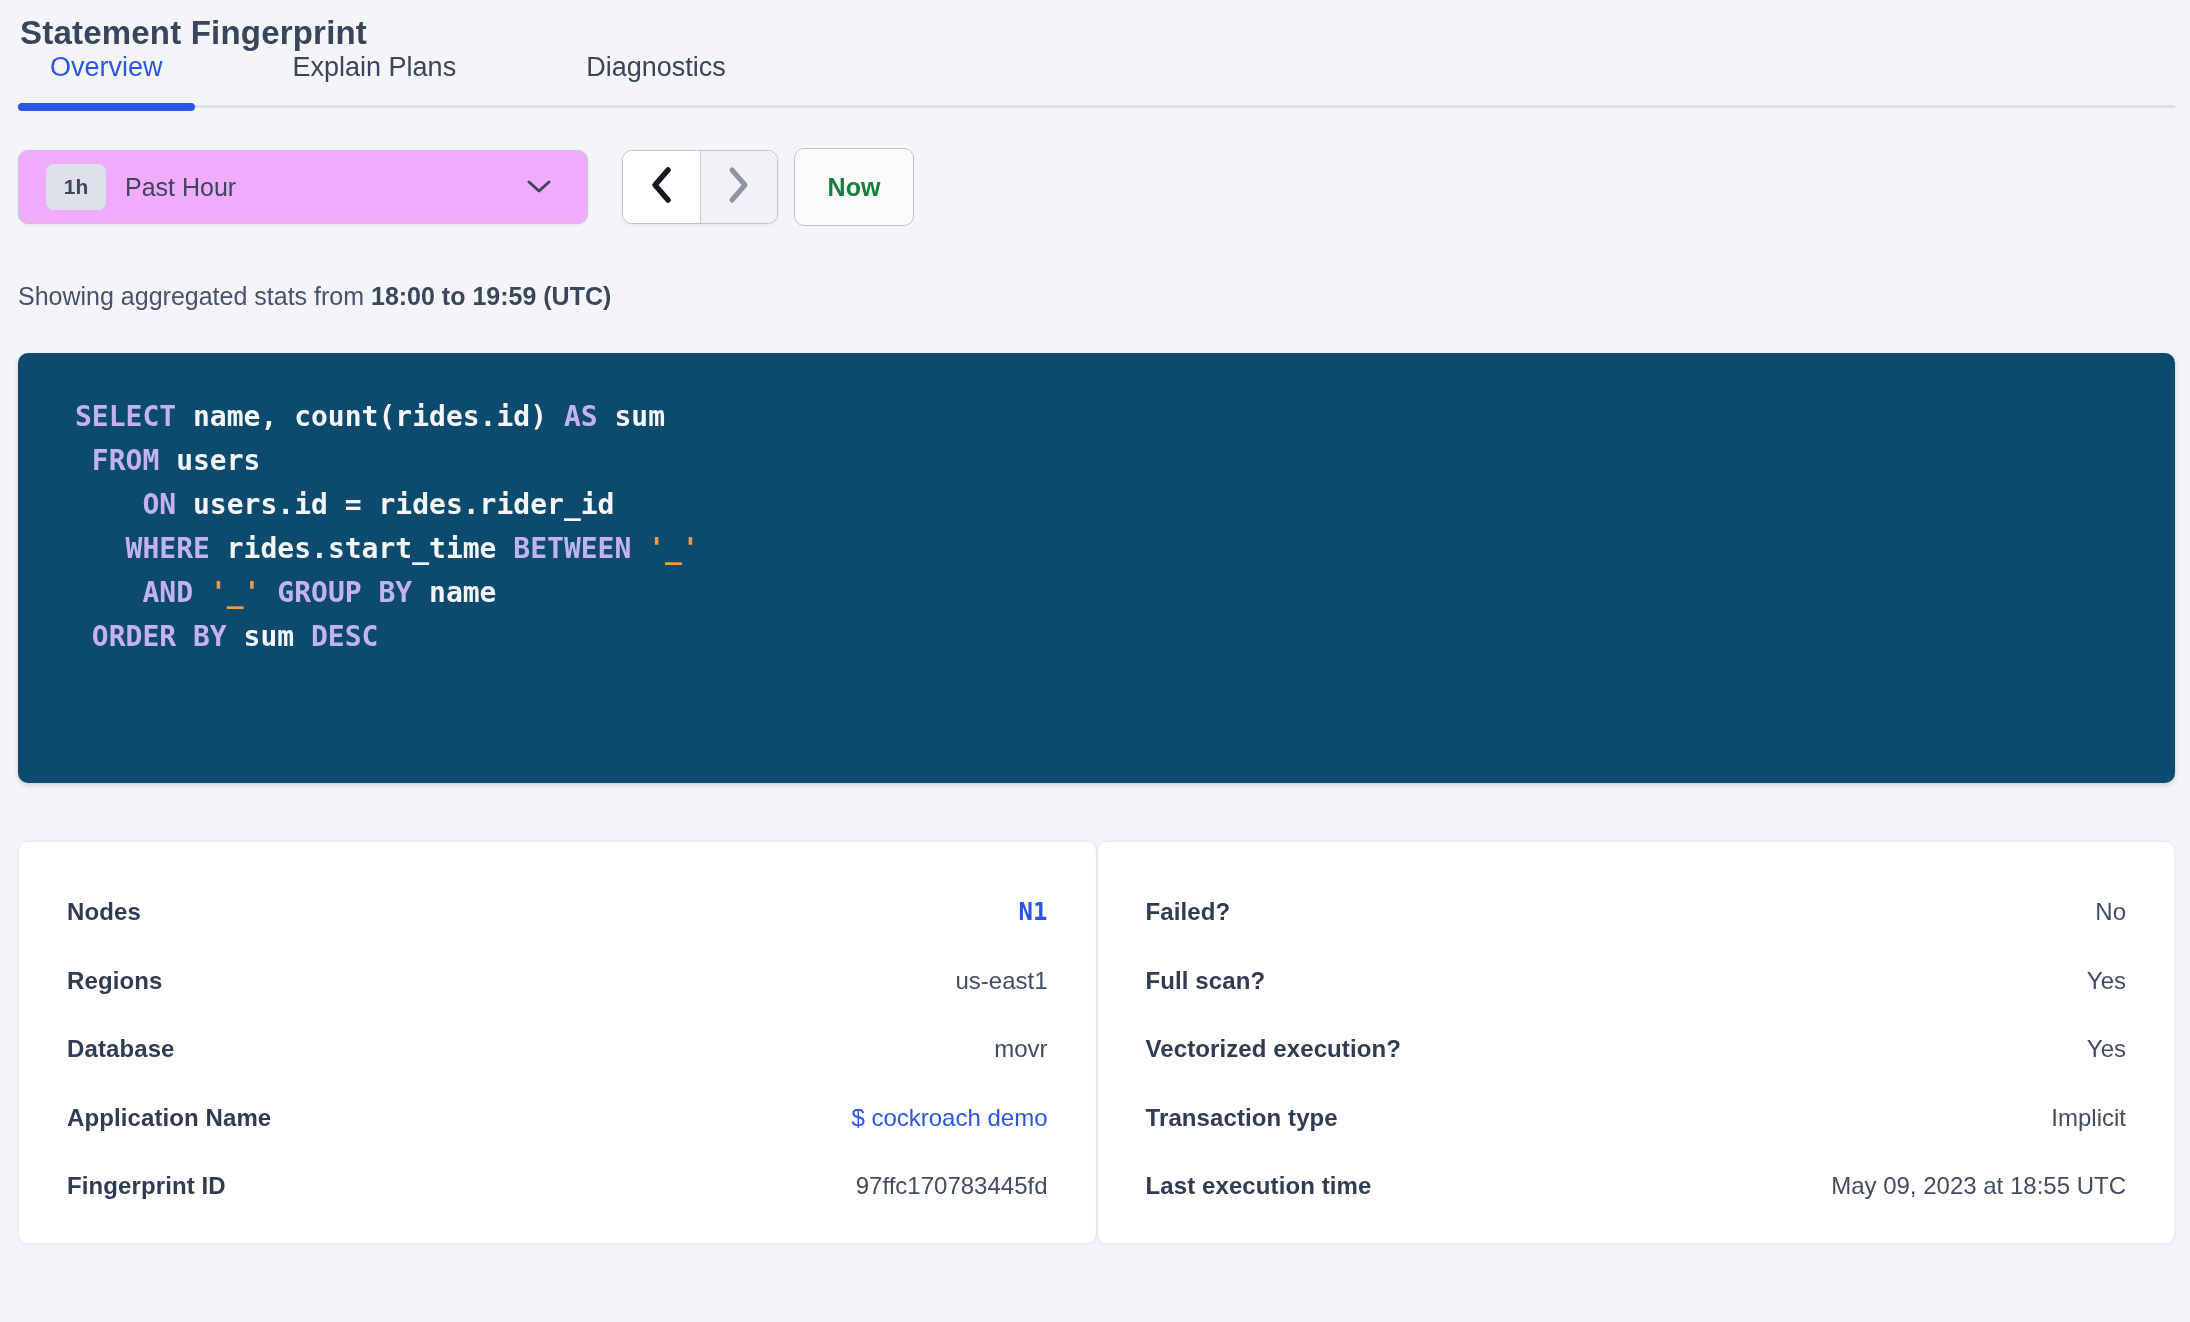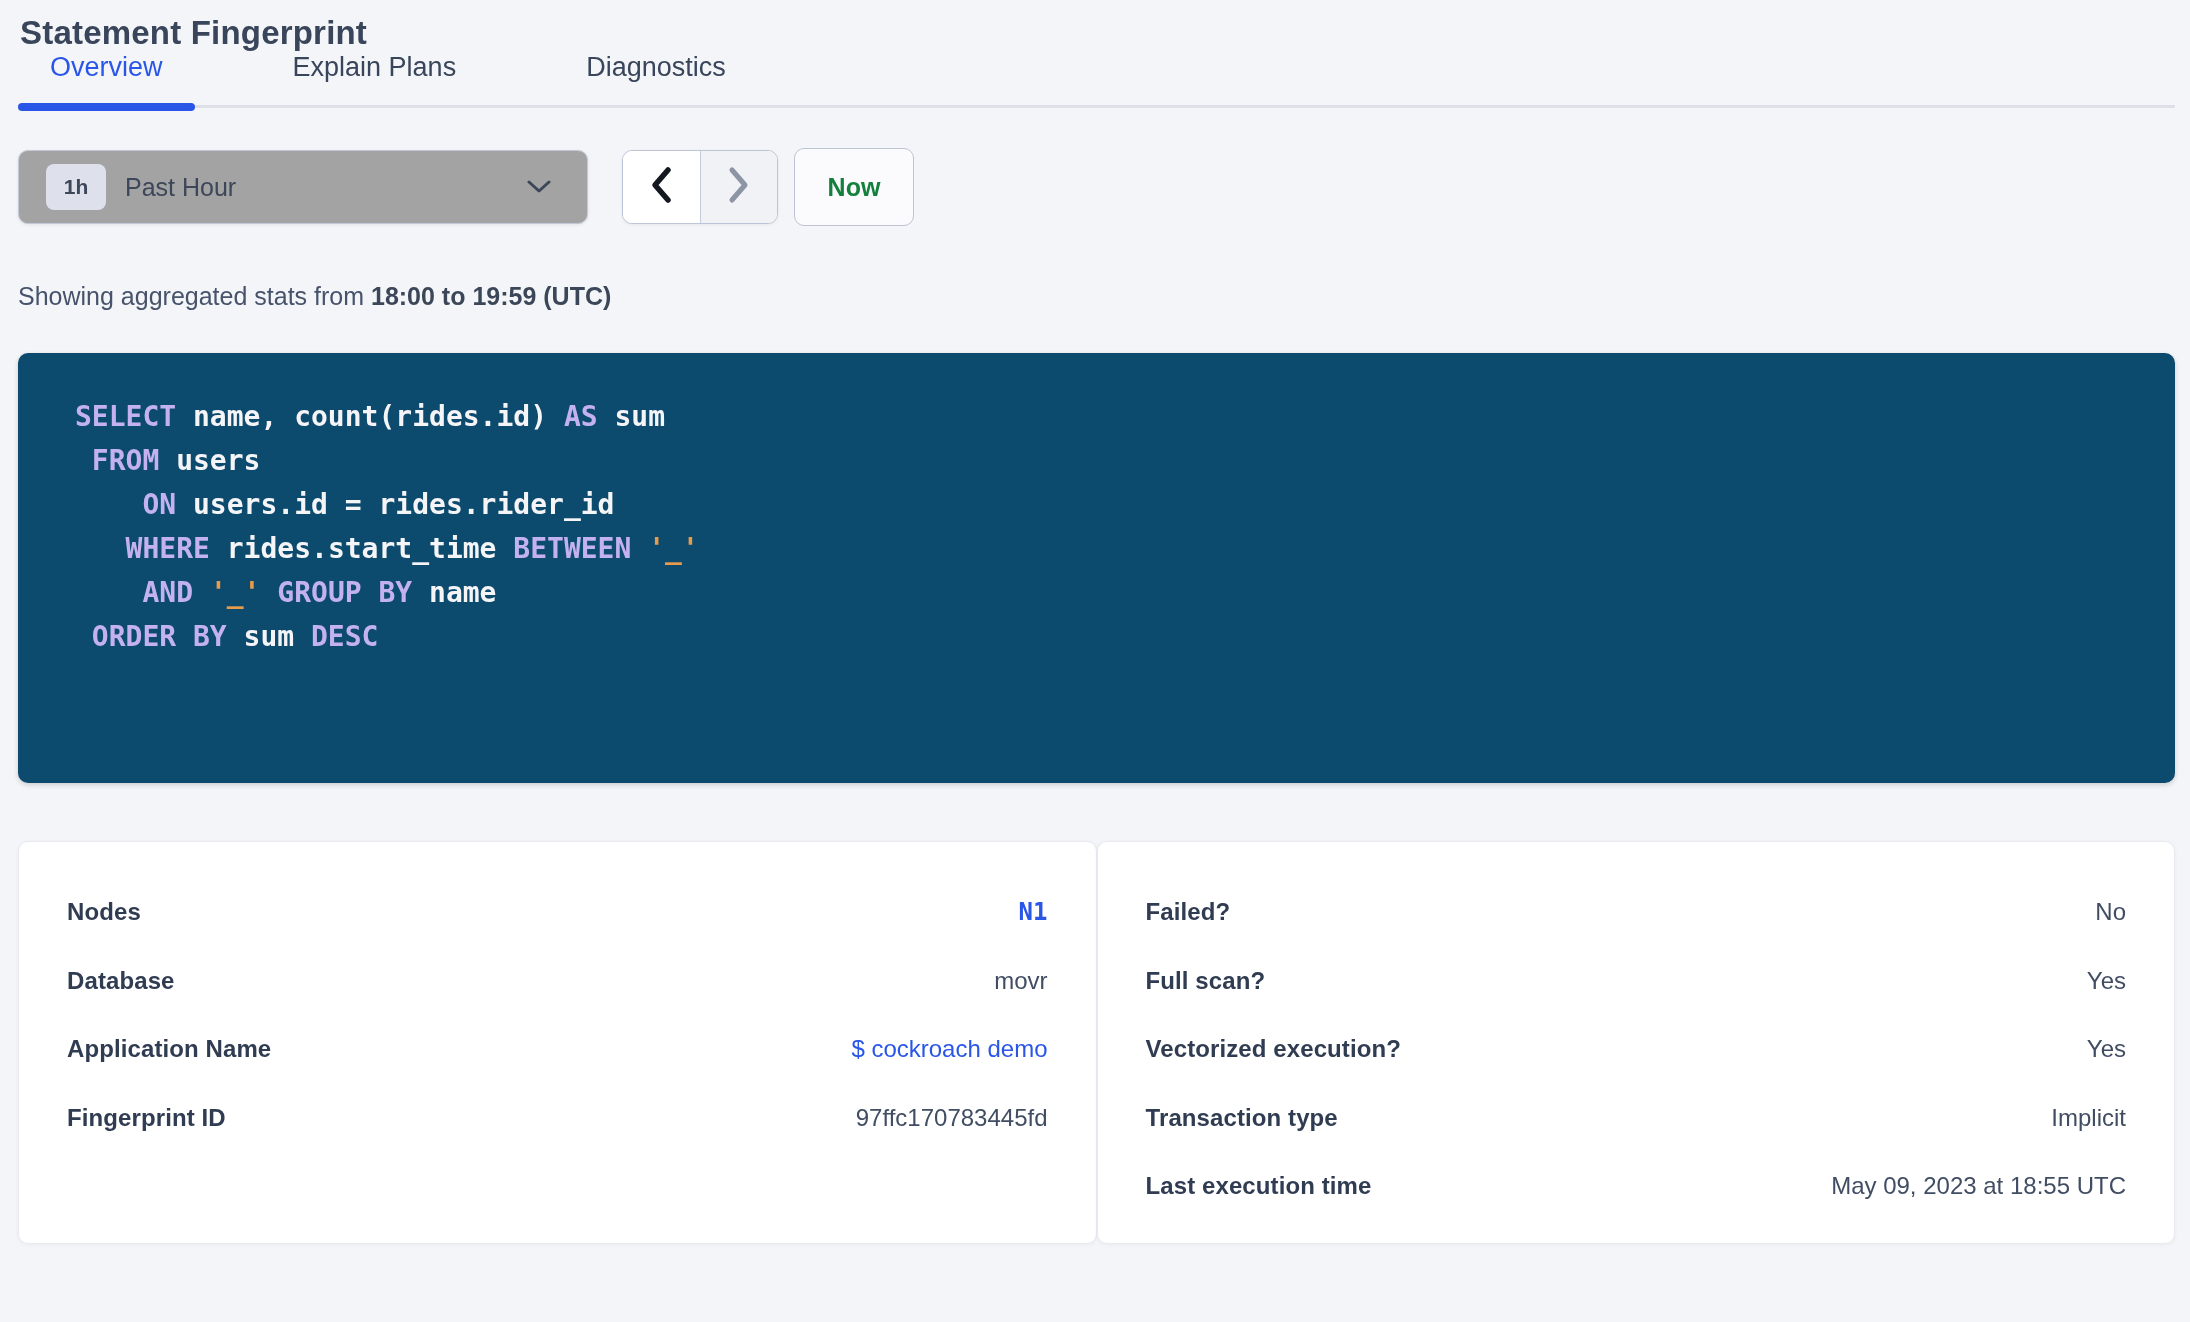--- a/index.html
+++ b/index.html
@@ -40,7 +40,7 @@
   
   .controls { display:flex; align-items:center; margin-top:40px; }
   .time-dropdown {
-    width:570px; height:74px; background:#a3a3a3;
+    width:570px; height:74px; background:#f0abfc;
     border:1px solid #c1c8d8; border-radius:10px;
     display:flex; align-items:center; padding:0 36px 0 27px;
     box-shadow:0 1px 3px rgba(60,70,90,.10); cursor:pointer;

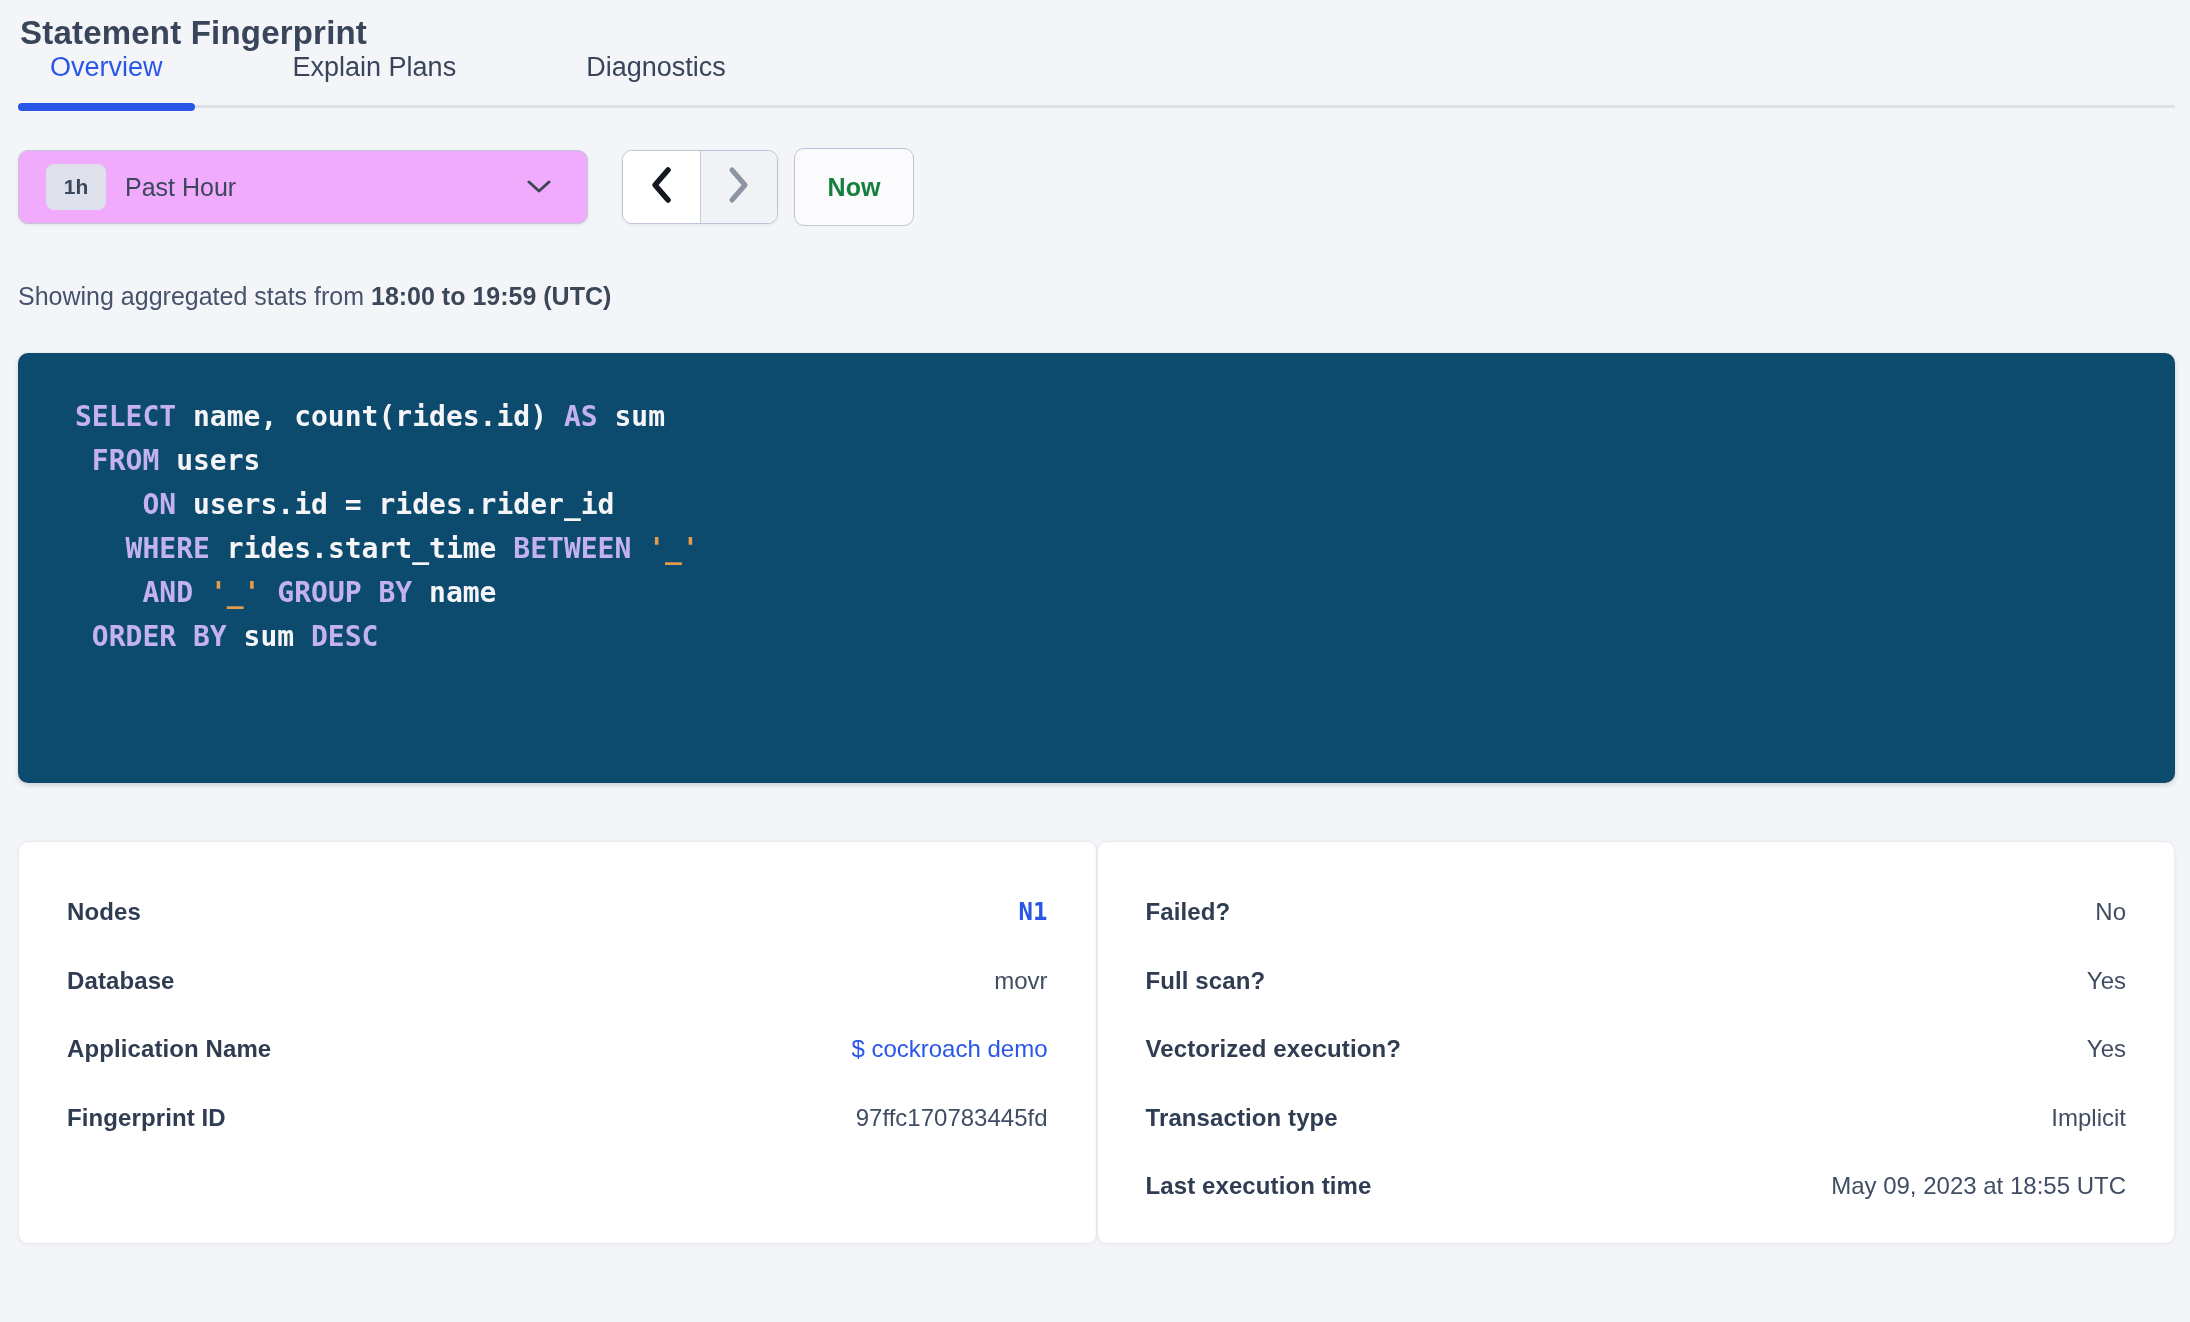--- a/index.html
+++ b/index.html
@@ -174,6 +174,10 @@
         <span class="kv-value link mono">N1</span>
       </div>
       <div class="kv-row">
+        <span class="kv-label">Regions</span>
+        <span class="kv-value">us-east1</span>
+      </div>
+      <div class="kv-row">
         <span class="kv-label">Database</span>
         <span class="kv-value">movr</span>
       </div>

